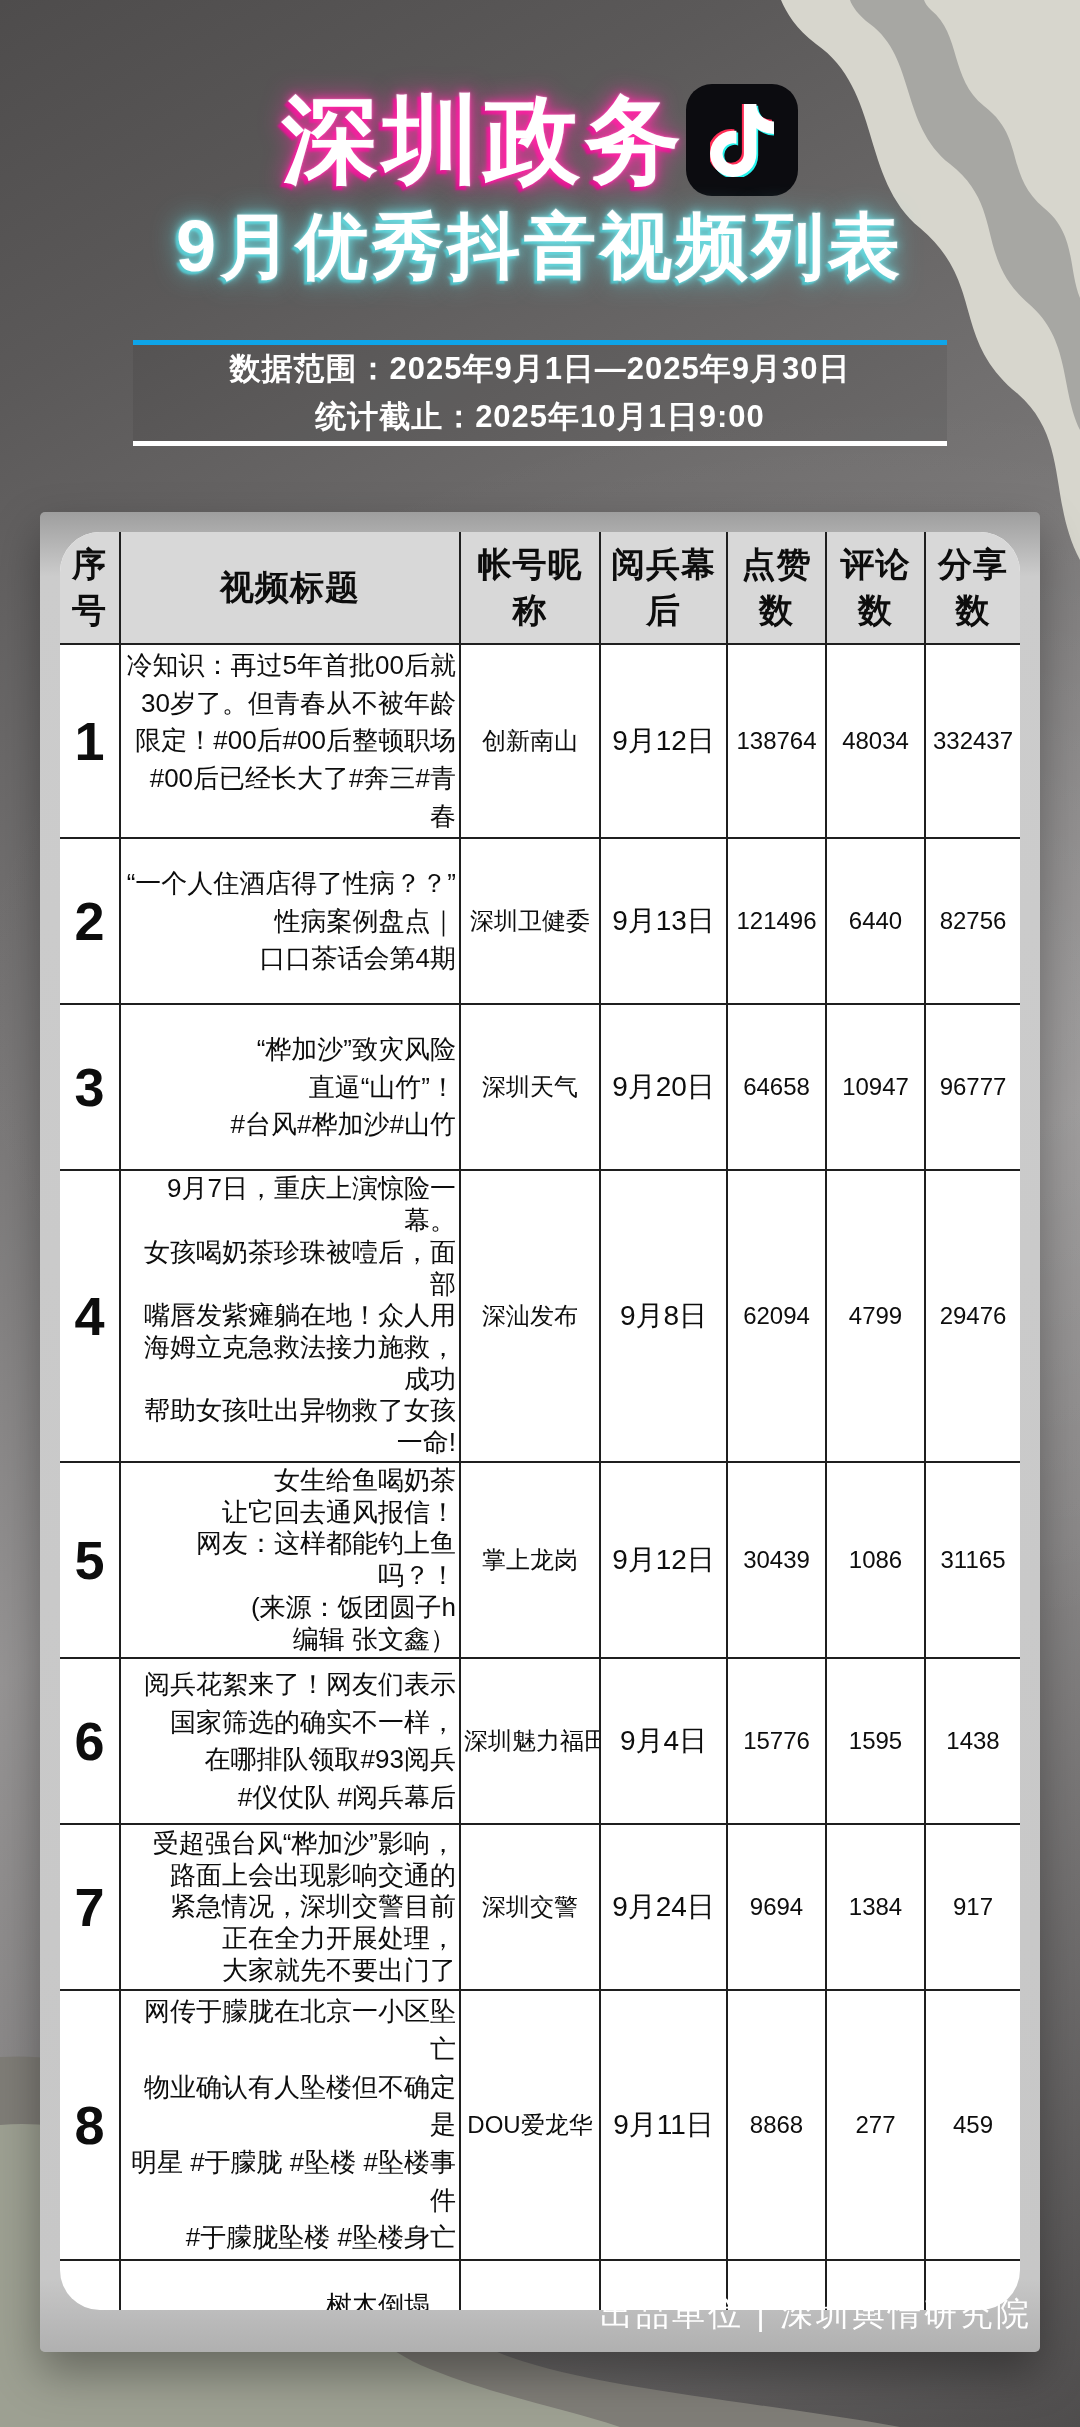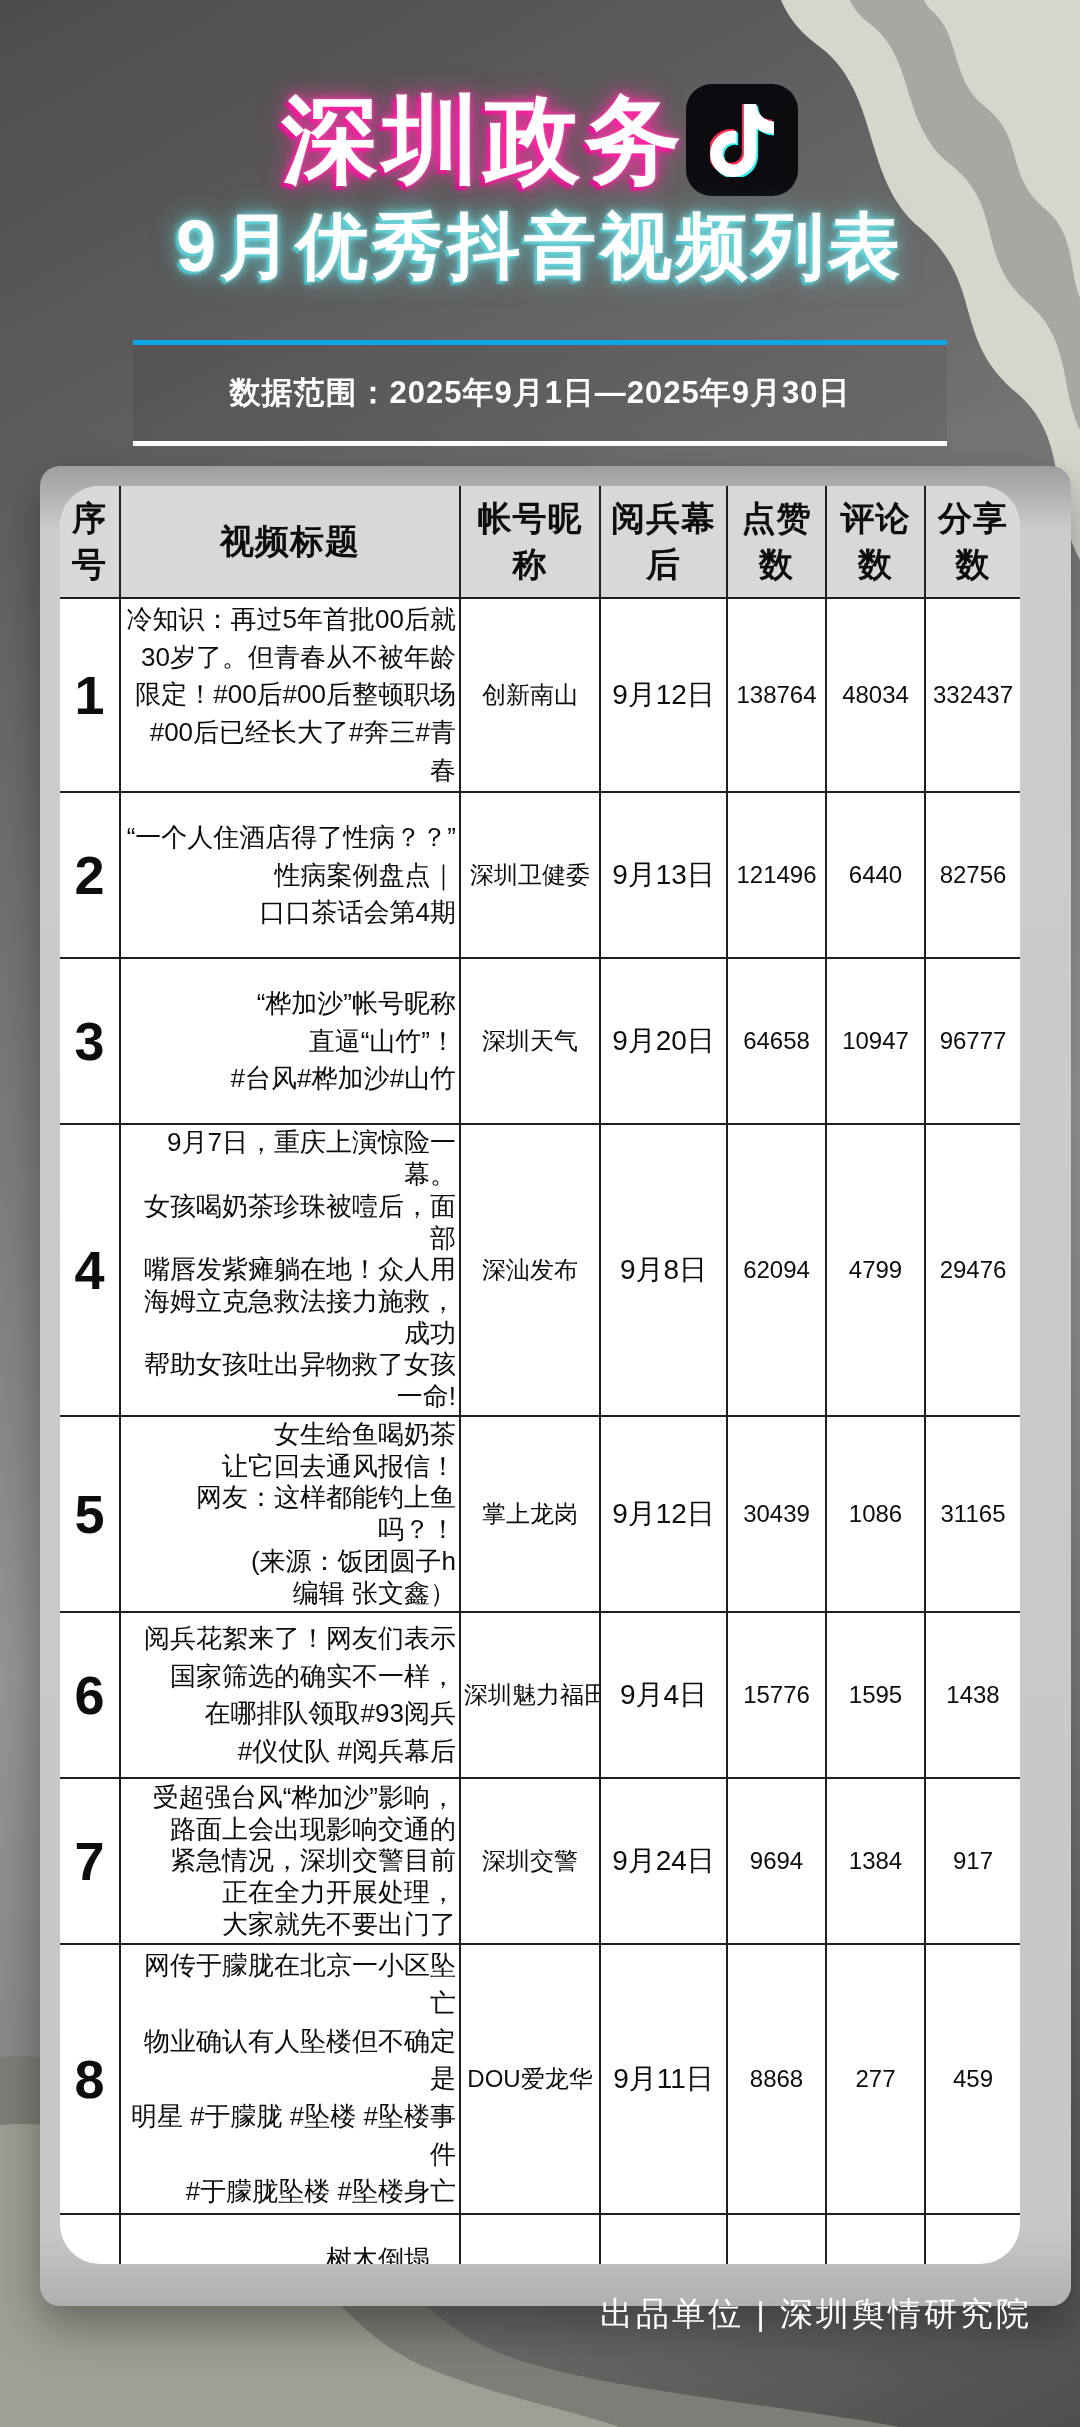--- a/index.html
+++ b/index.html
@@ -111,6 +111,7 @@
 
 <div class="info-band">
   <div class="info-line">数据范围：2025年9月1日—2025年9月30日</div>
+  <div class="info-line">统计截止：2025年10月1日9:00</div>
 </div>
 
 <div class="card-outer">

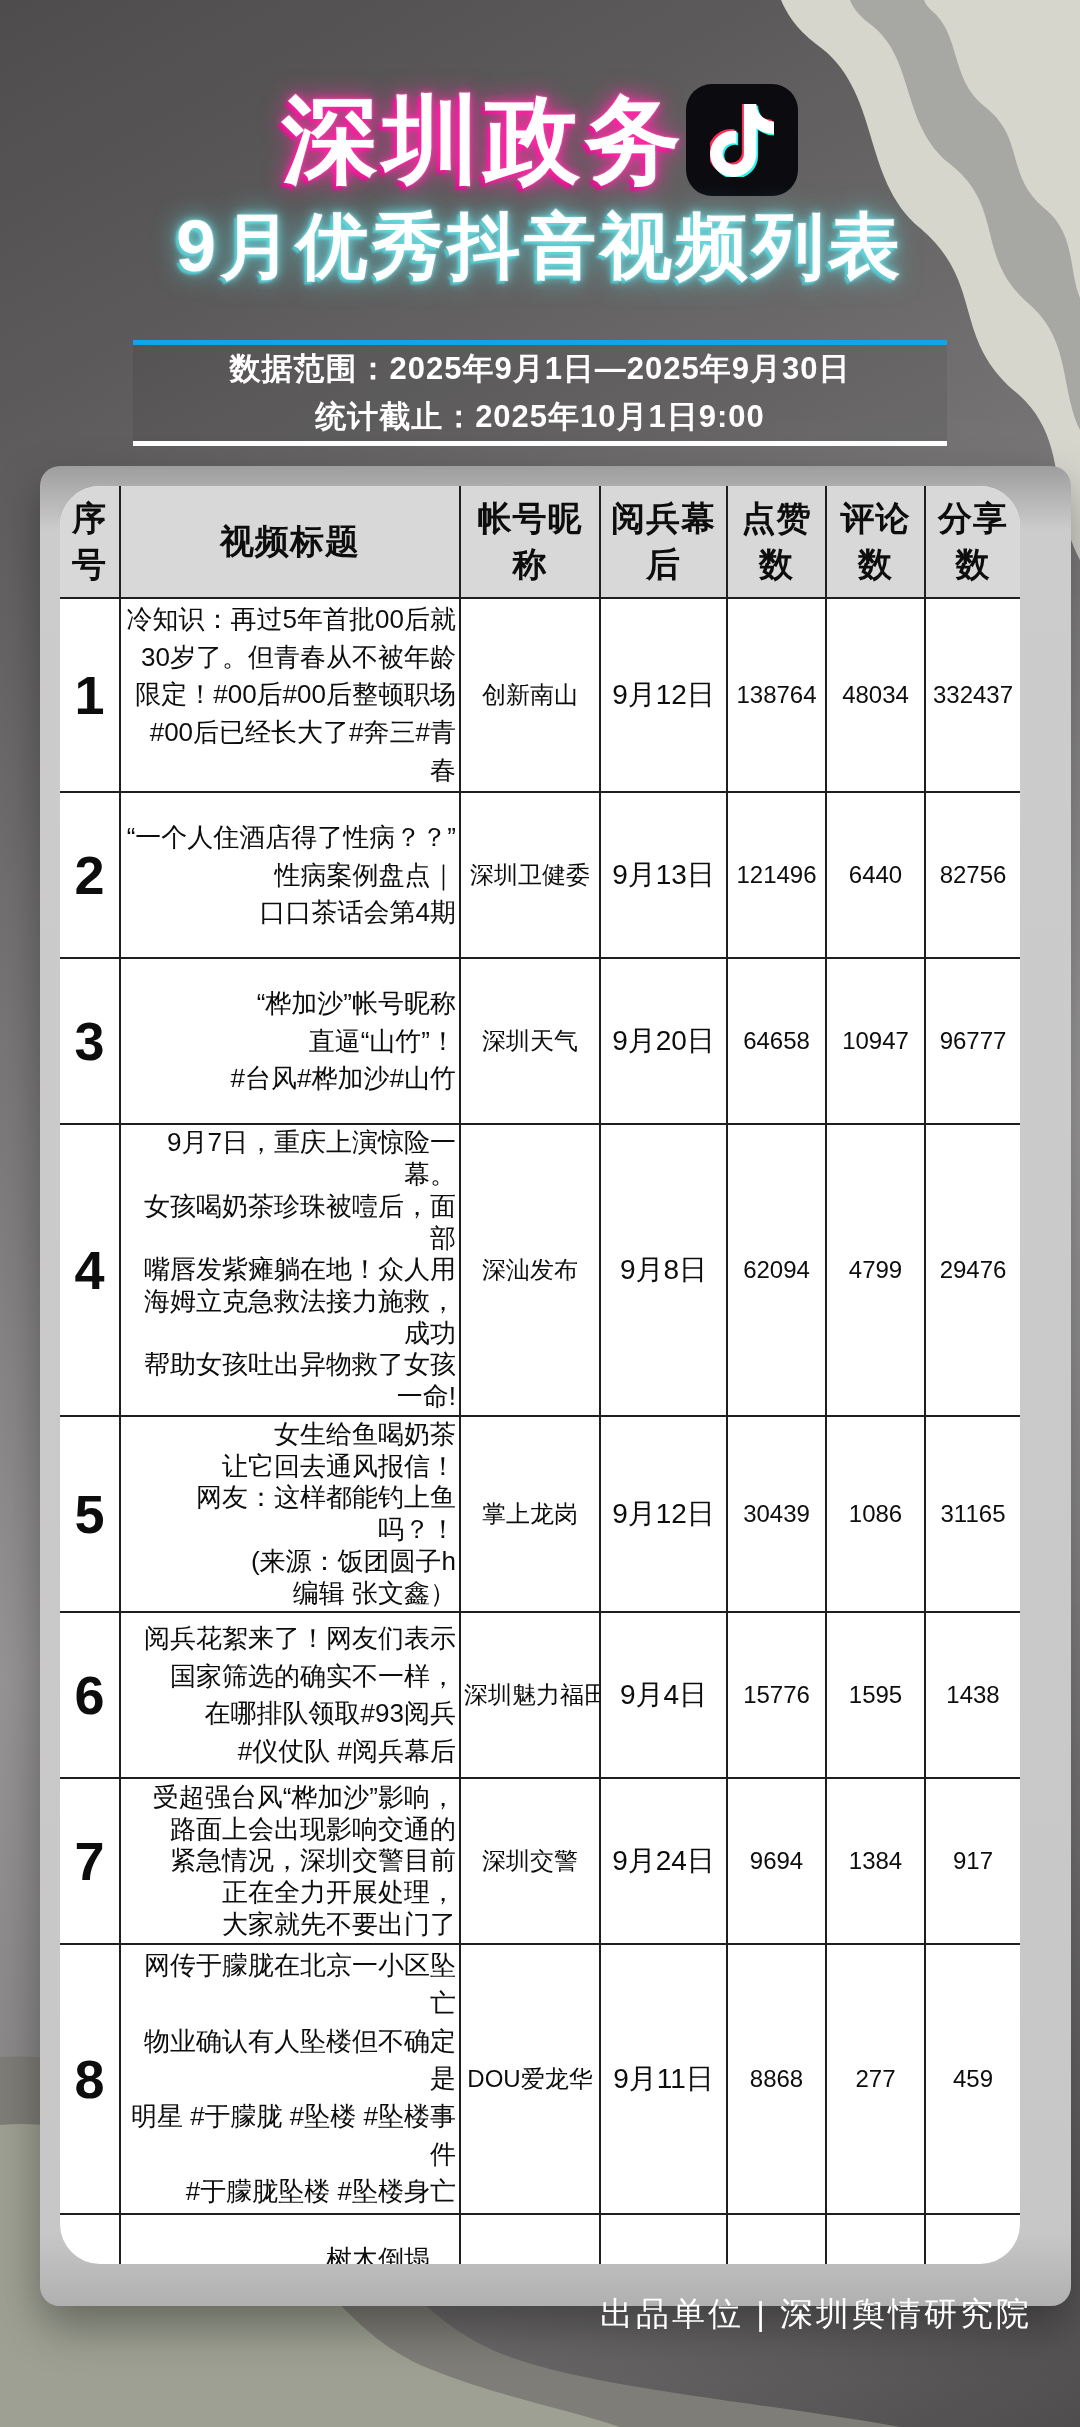--- a/index.html
+++ b/index.html
@@ -42,11 +42,10 @@
 
   
   .card-outer {
-    position:absolute; left:40px; top:466px; width:1000px; height:1840px;
-    border-radius:20px;
+    position:absolute; left:40px; top:512px; width:1000px; height:1840px;
+    border-radius:5px;
     background:linear-gradient(180deg,#9e9e9e 0%,#cccccc 3.5%,#c7c7c7 96%,#b0b0b0 100%);
     box-shadow:0 20px 45px rgba(0,0,0,0.35);
-    padding-left:31px;
   }
   .card-inner {
     position:absolute; left:20px; top:20px; width:960px; height:1778px;

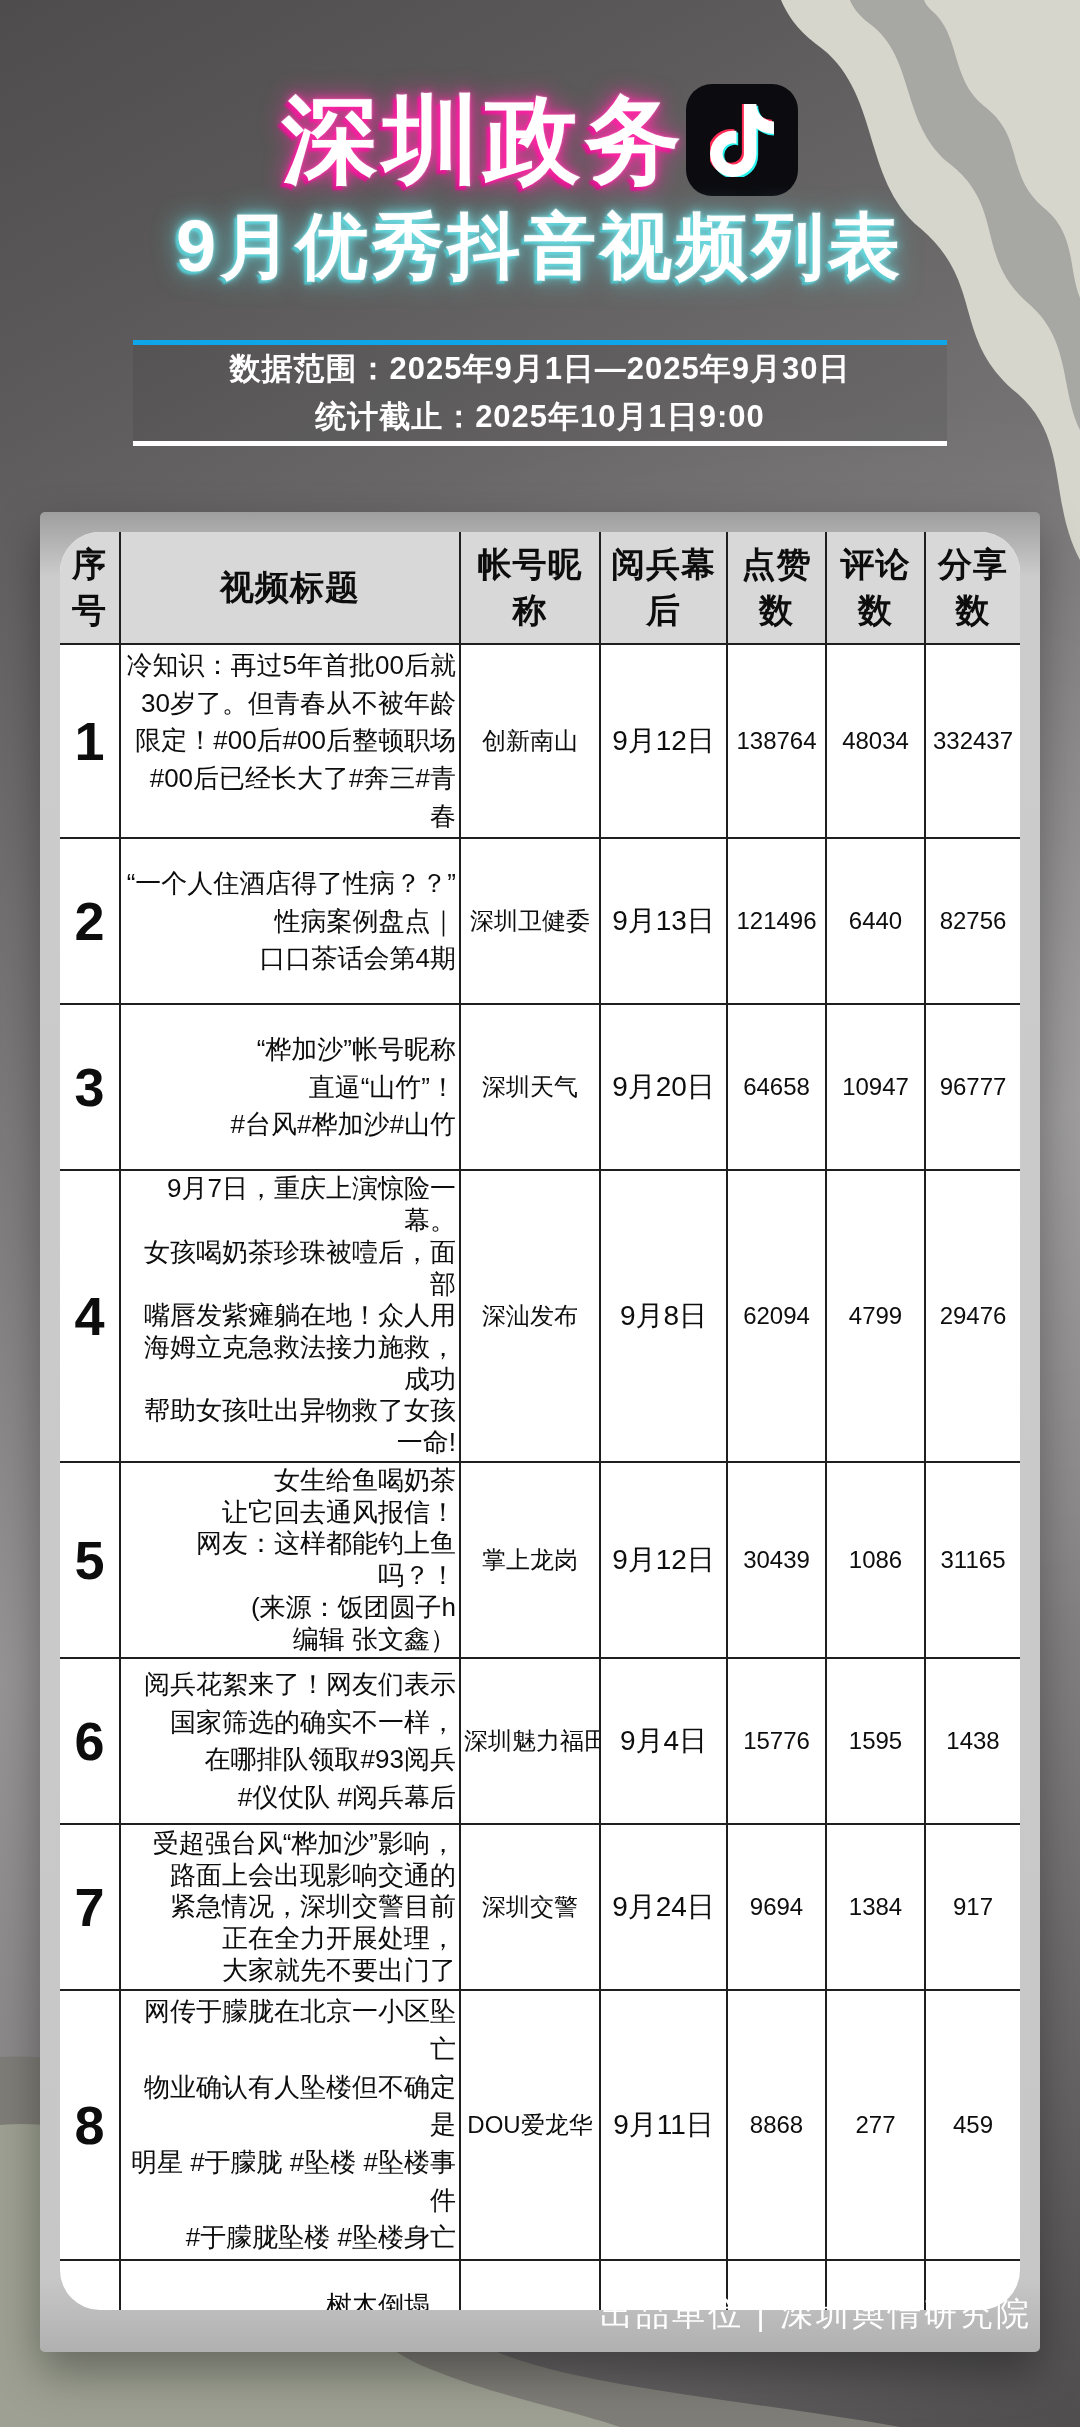--- a/index.html
+++ b/index.html
@@ -162,7 +162,7 @@
         </tr>
         <tr>
           <td class="rank-cell">3</td>
-          <td class="title-cell">“桦加沙”帐号昵称
+          <td class="title-cell">“桦加沙”致灾风险
 直逼“山竹”！
 #台风#桦加沙#山竹</td>
           <td class="account-cell">深圳天气</td>

